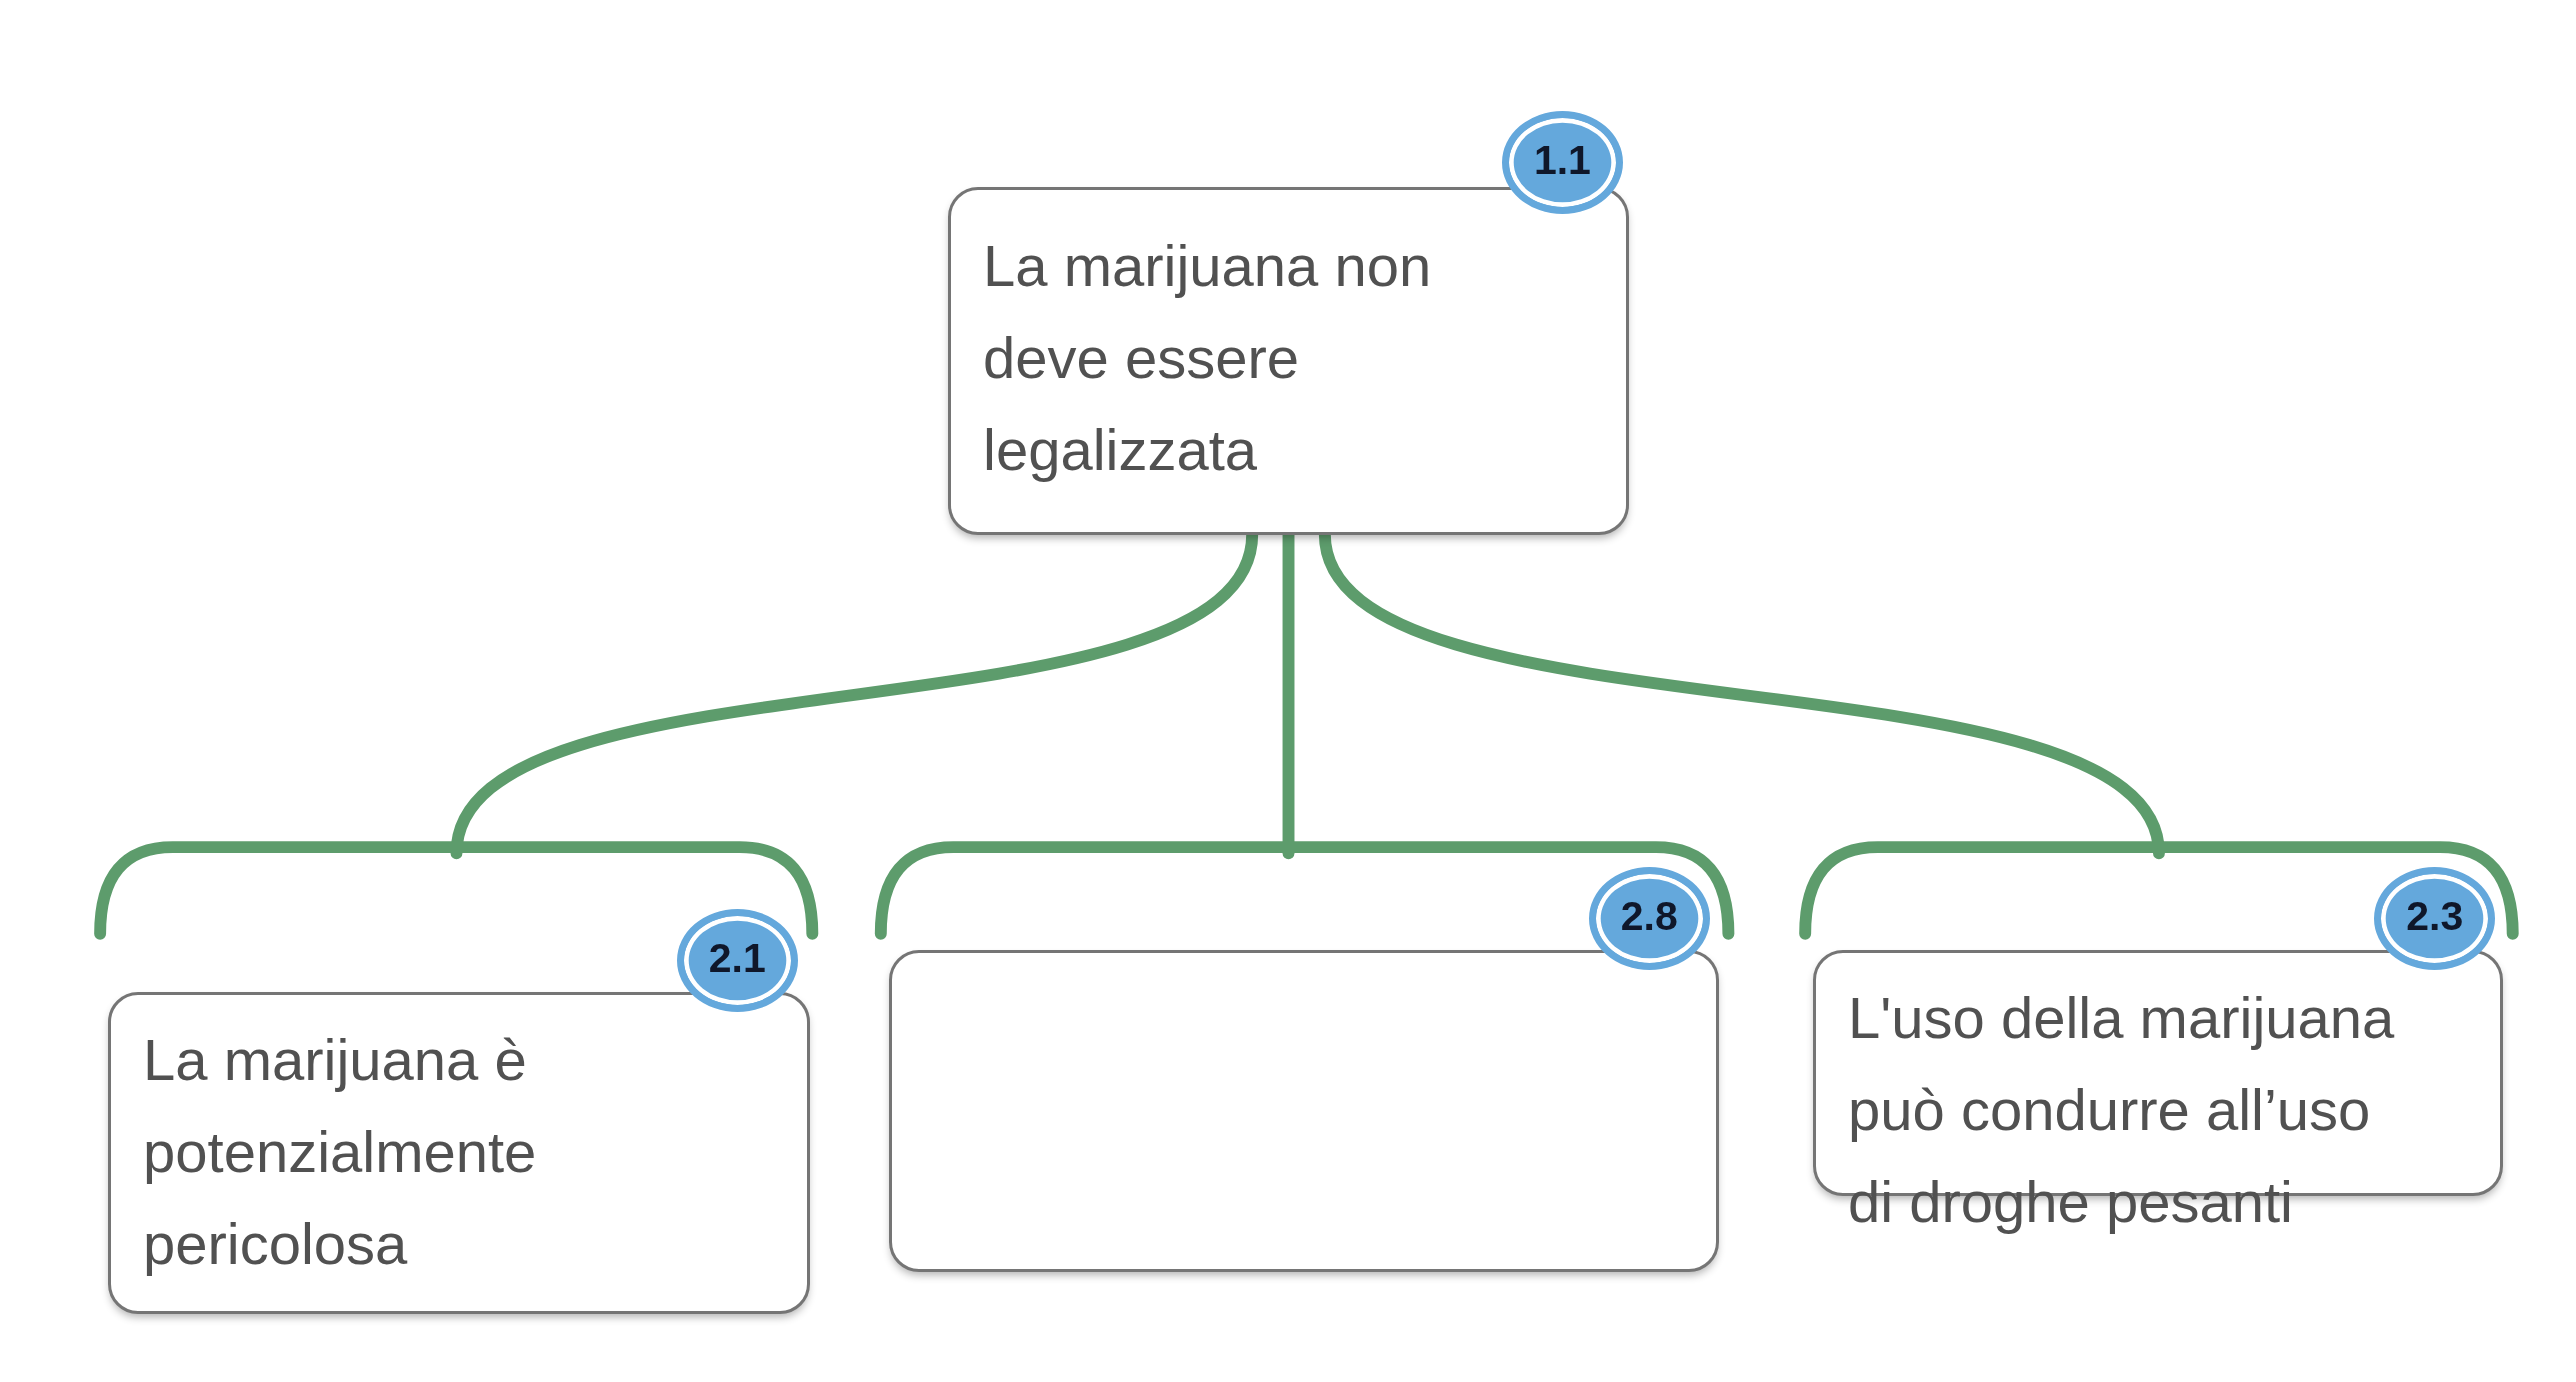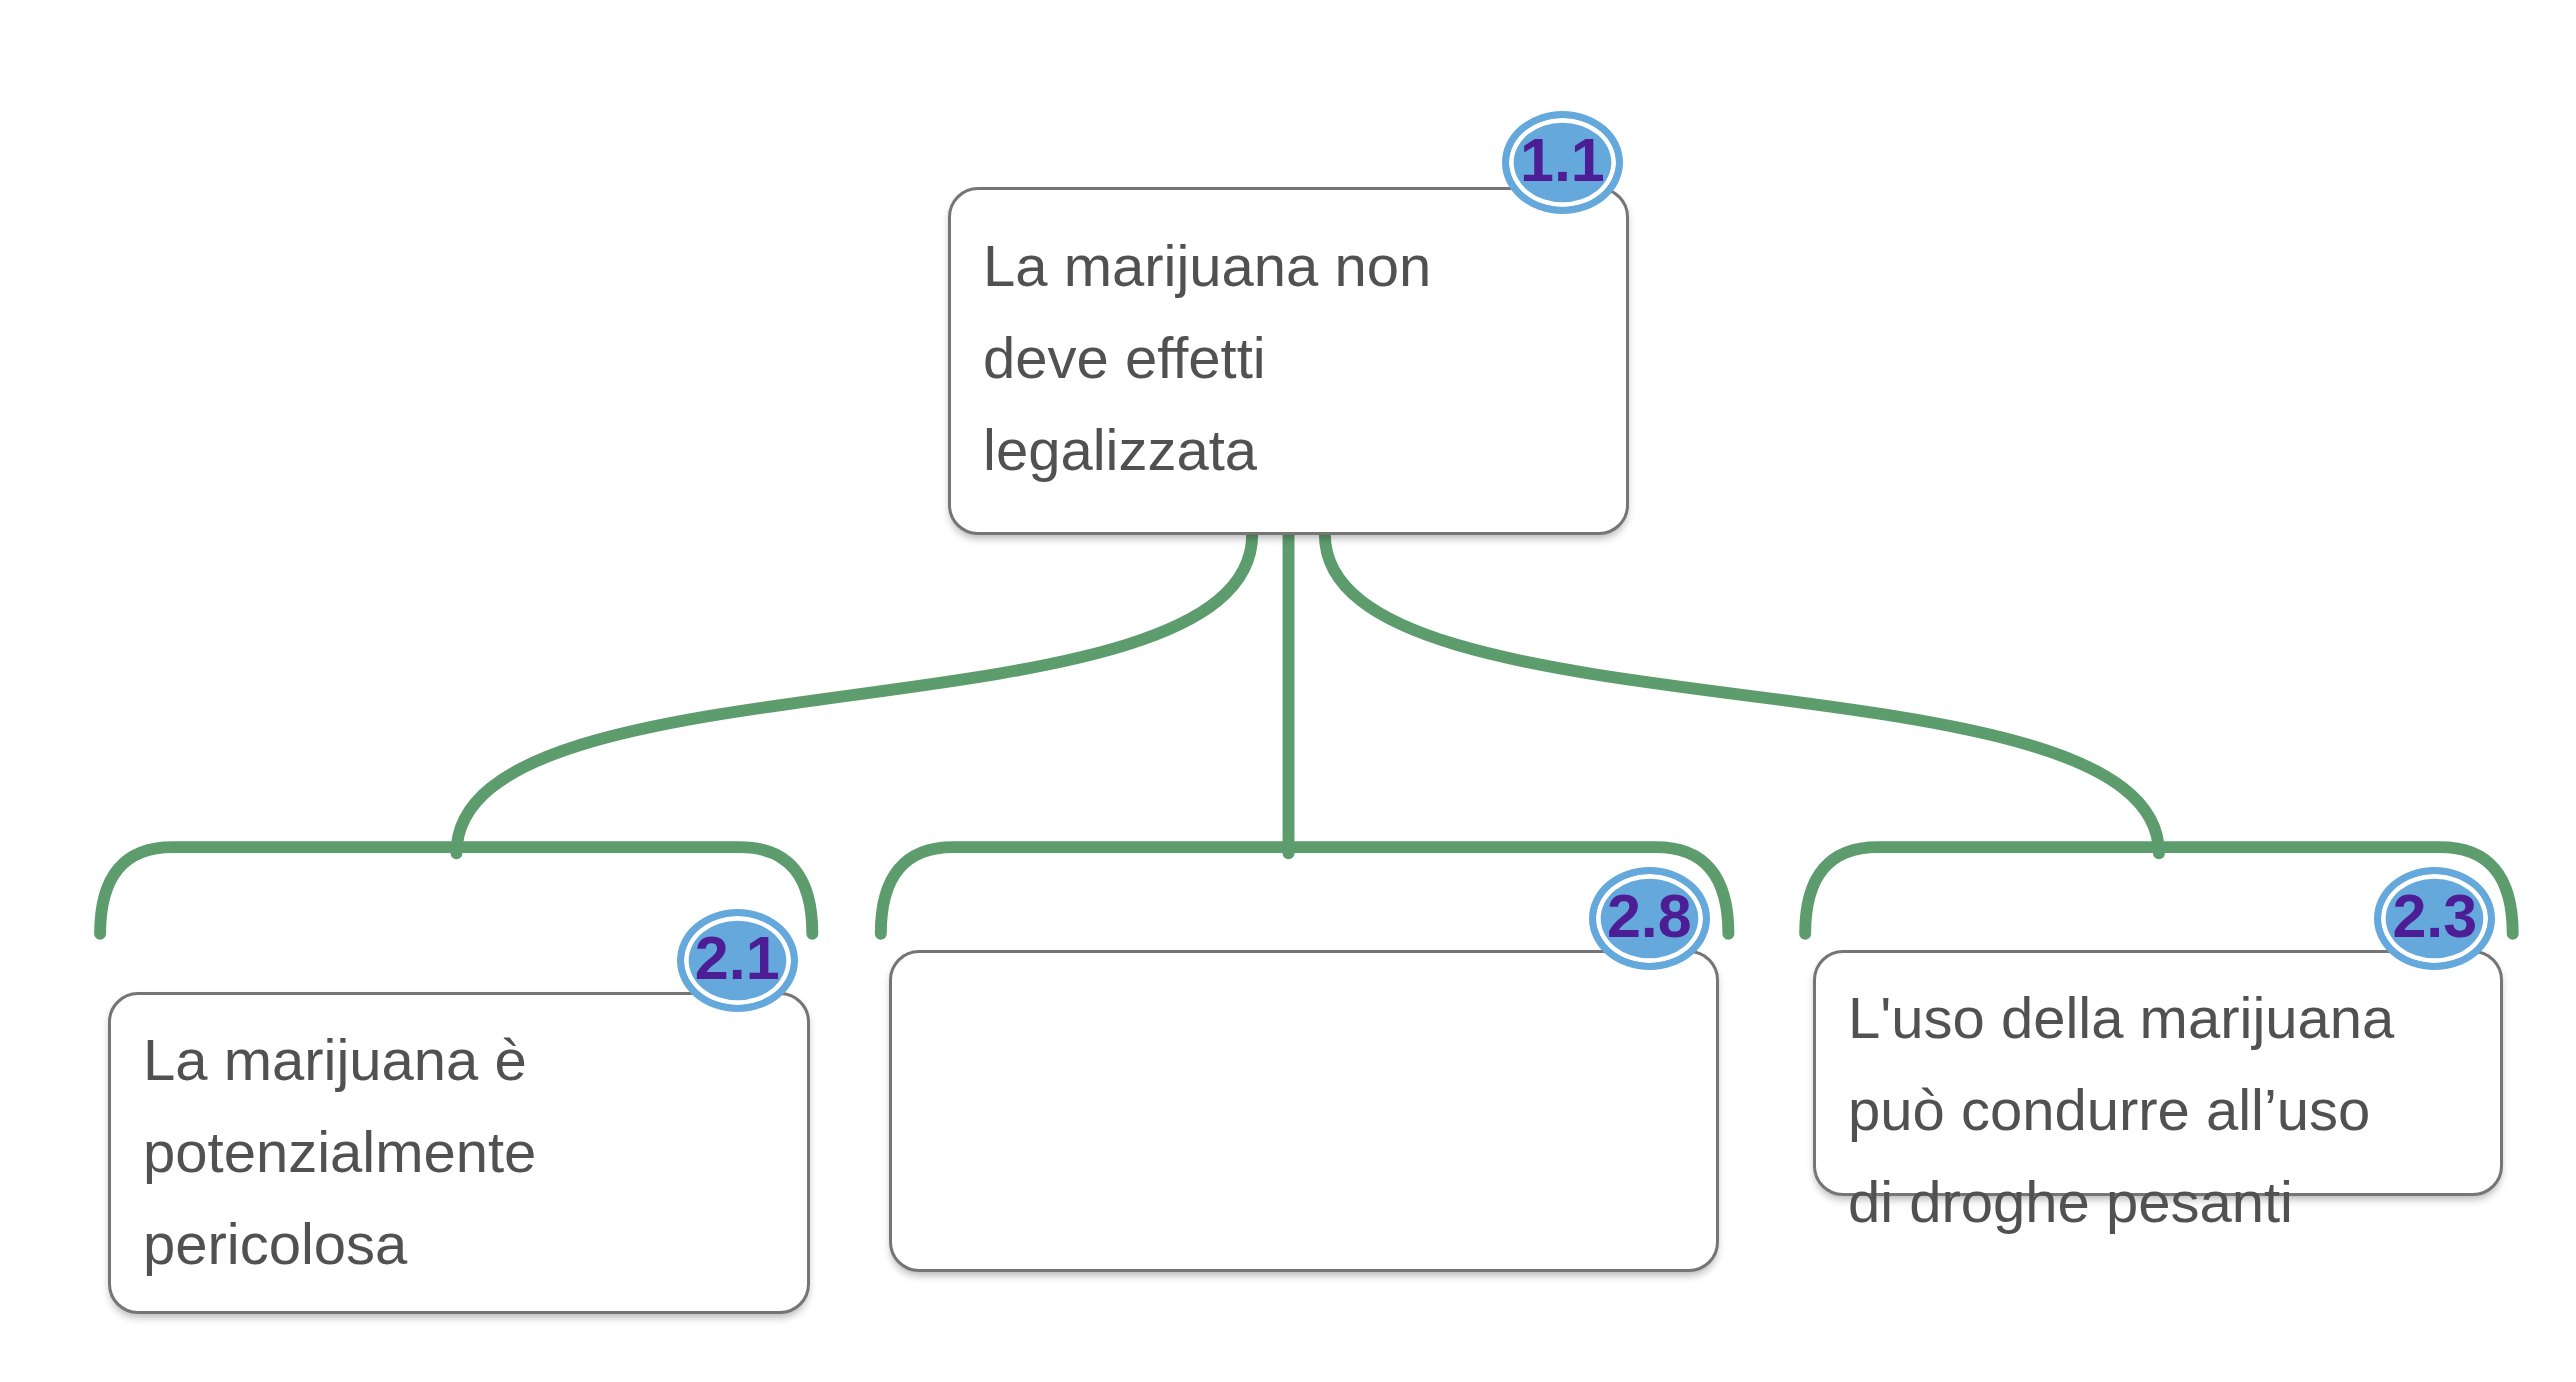--- a/index.html
+++ b/index.html
@@ -71,9 +71,9 @@
     border: 7.8px solid #64a8dc;
     border-radius: 50%;
     box-shadow: inset 0 0 0 4.7px #ffffff;
-    color: #4c1d95;
+    color: #0f172a;
     font-weight: bold;
-    font-size: 61px;
+    font-size: 41px;
     display: flex;
     align-items: center;
     justify-content: center;

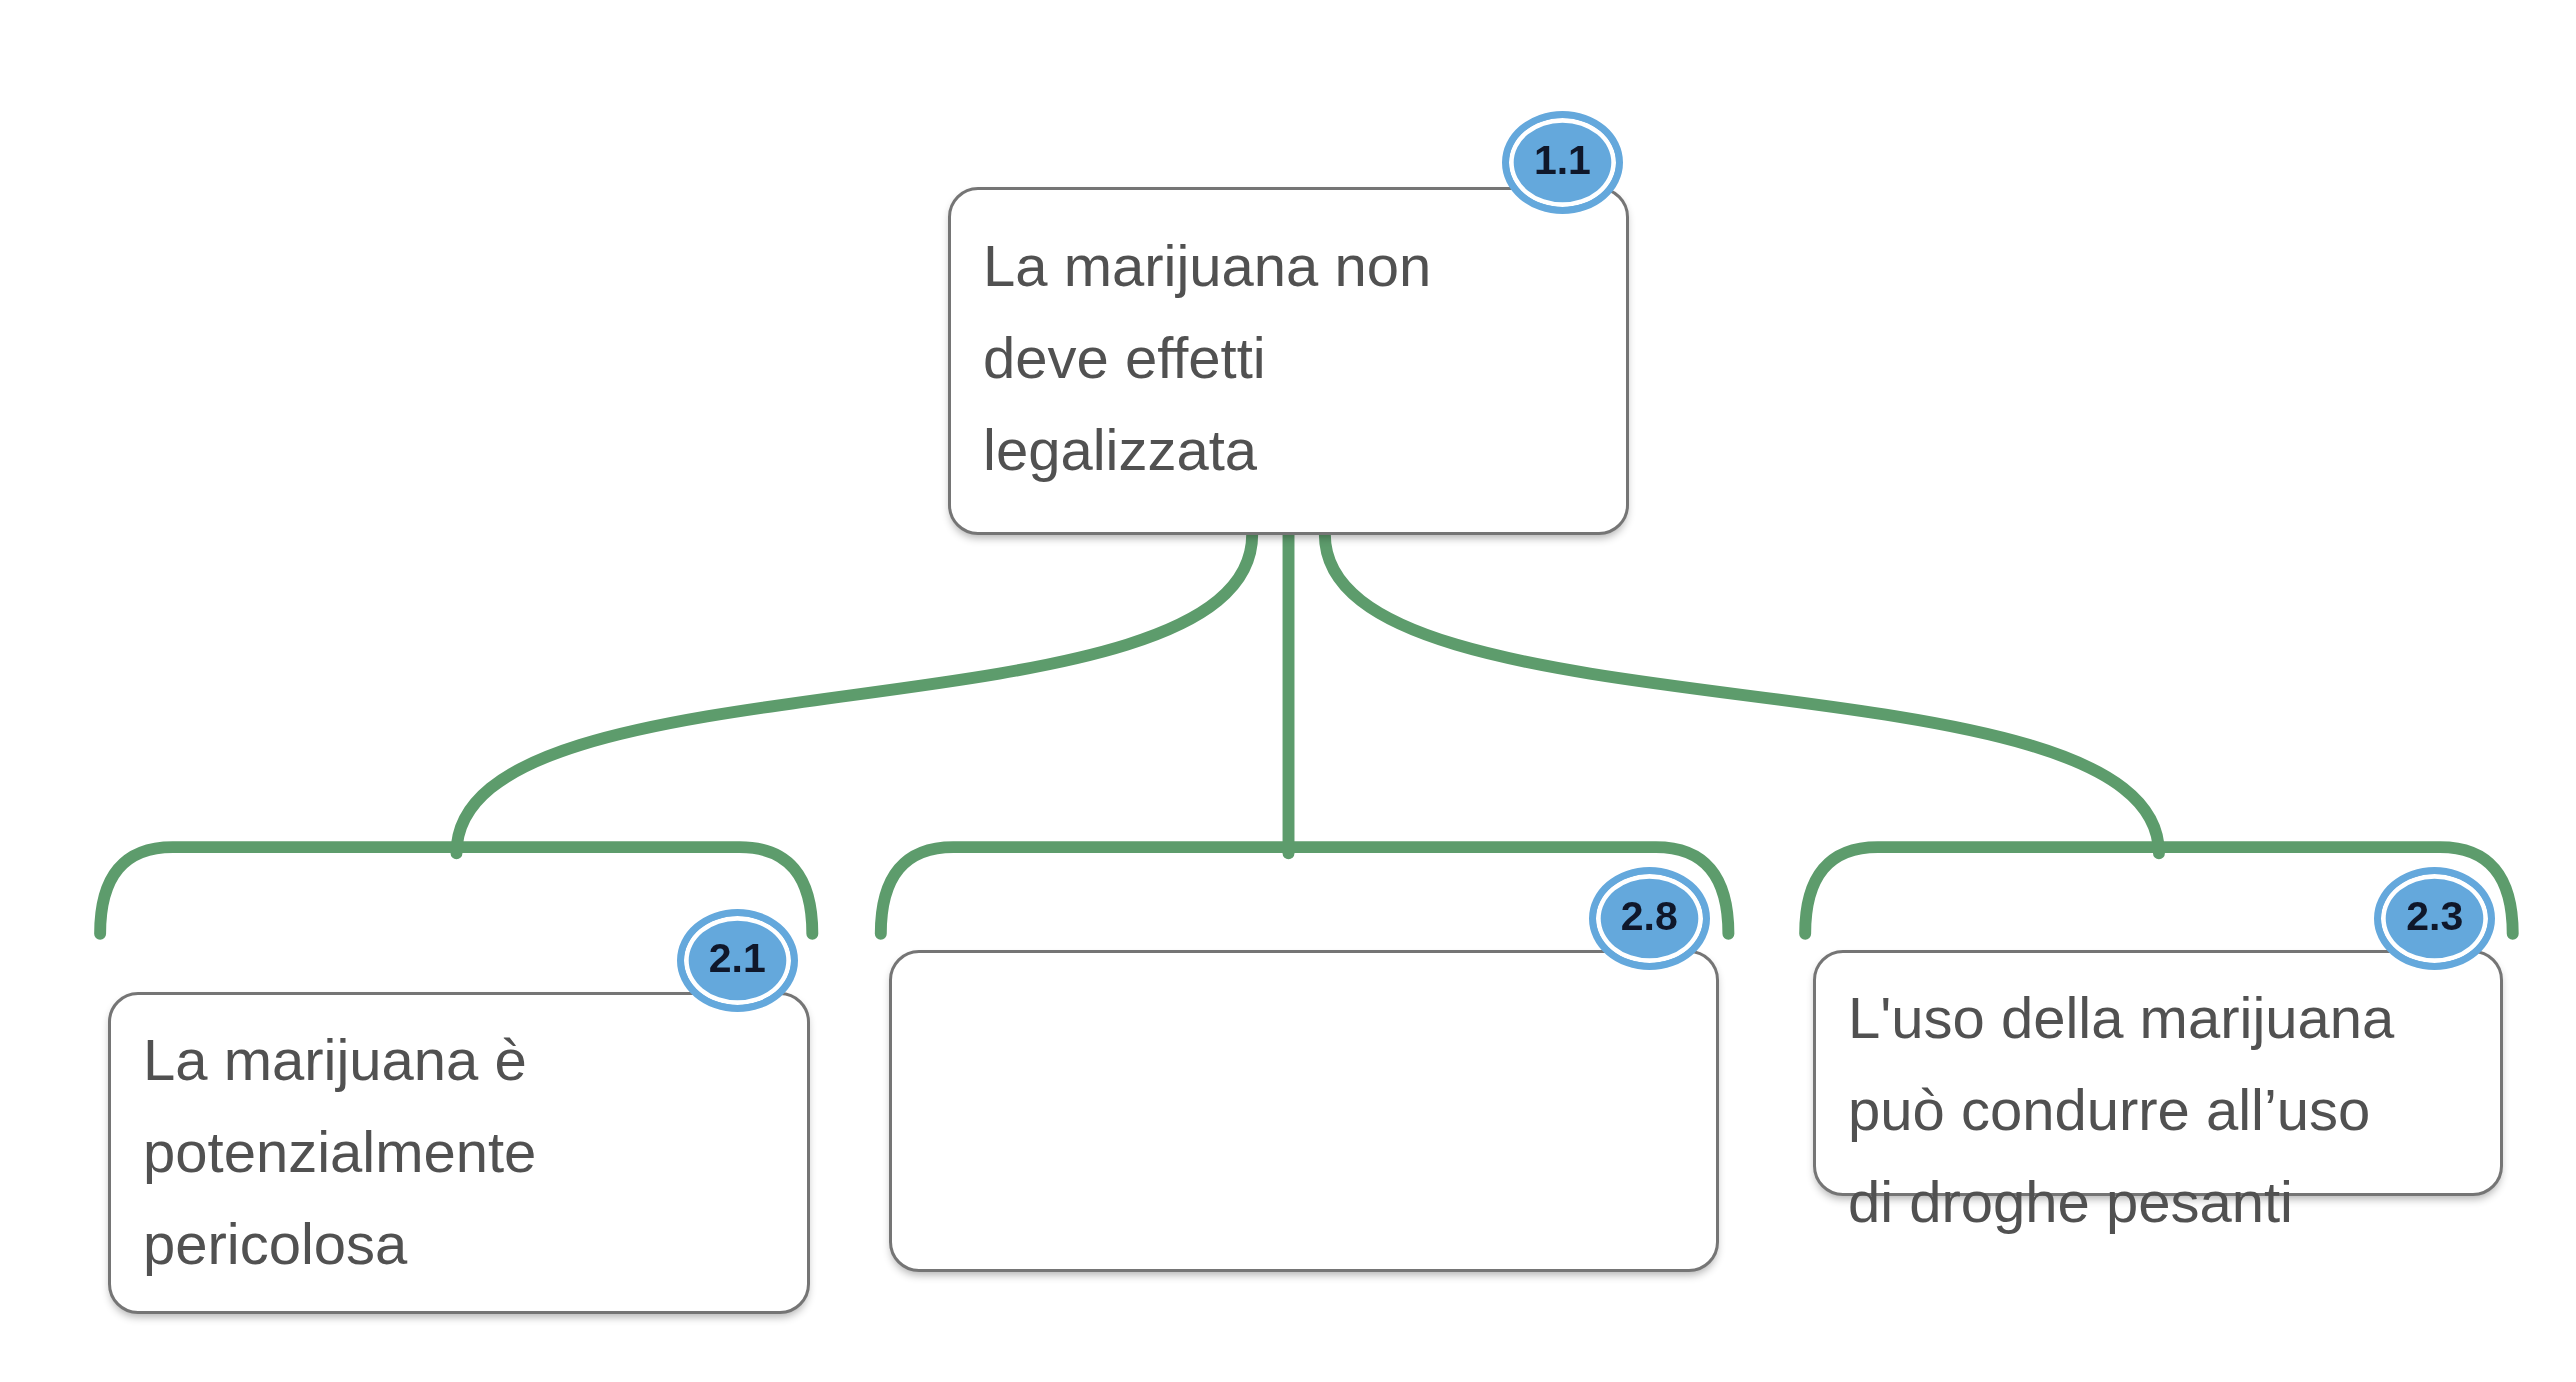--- a/index.html
+++ b/index.html
@@ -101,7 +101,7 @@
   <div class="node" id="node-1-1">
     <div class="badge">1.1</div>
     <div class="node-text">La marijuana non
-deve effetti
+deve essere
 legalizzata</div>
   </div>
 

